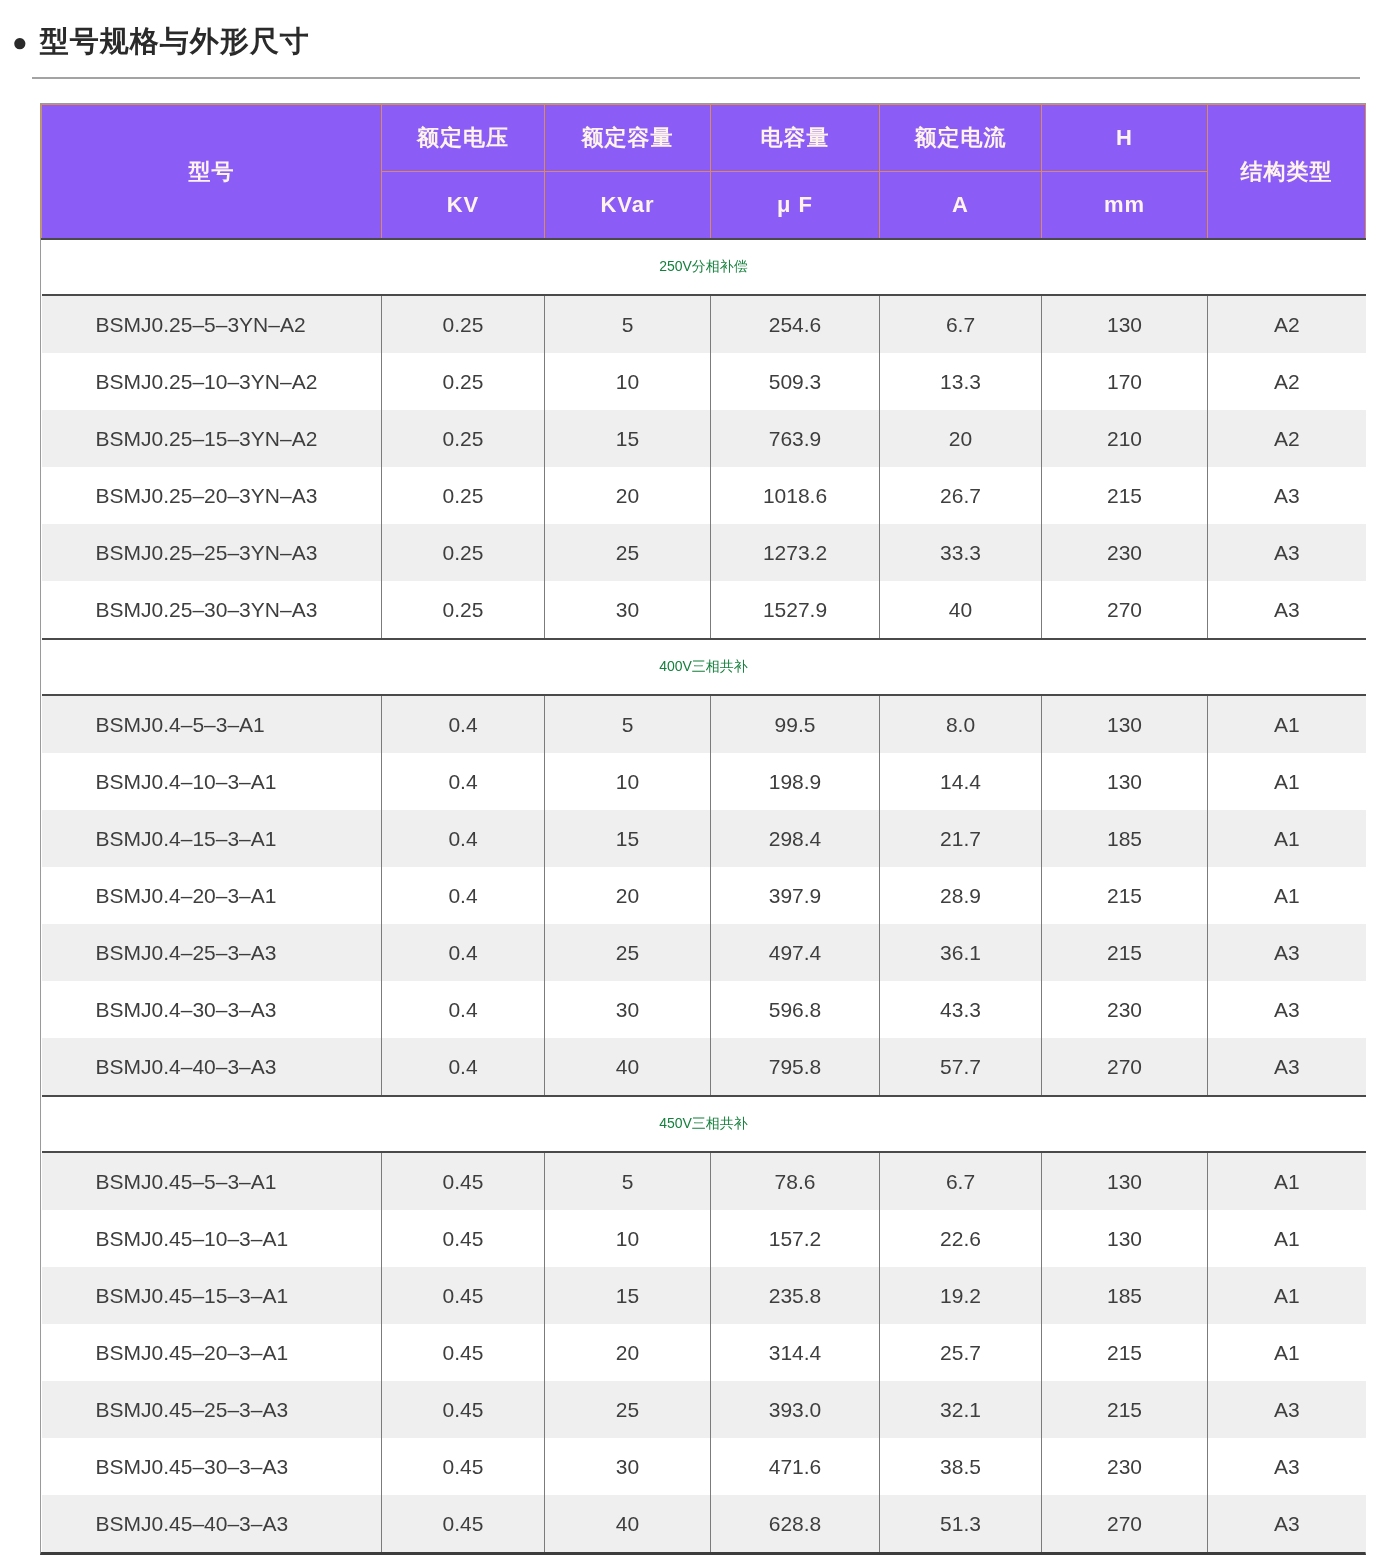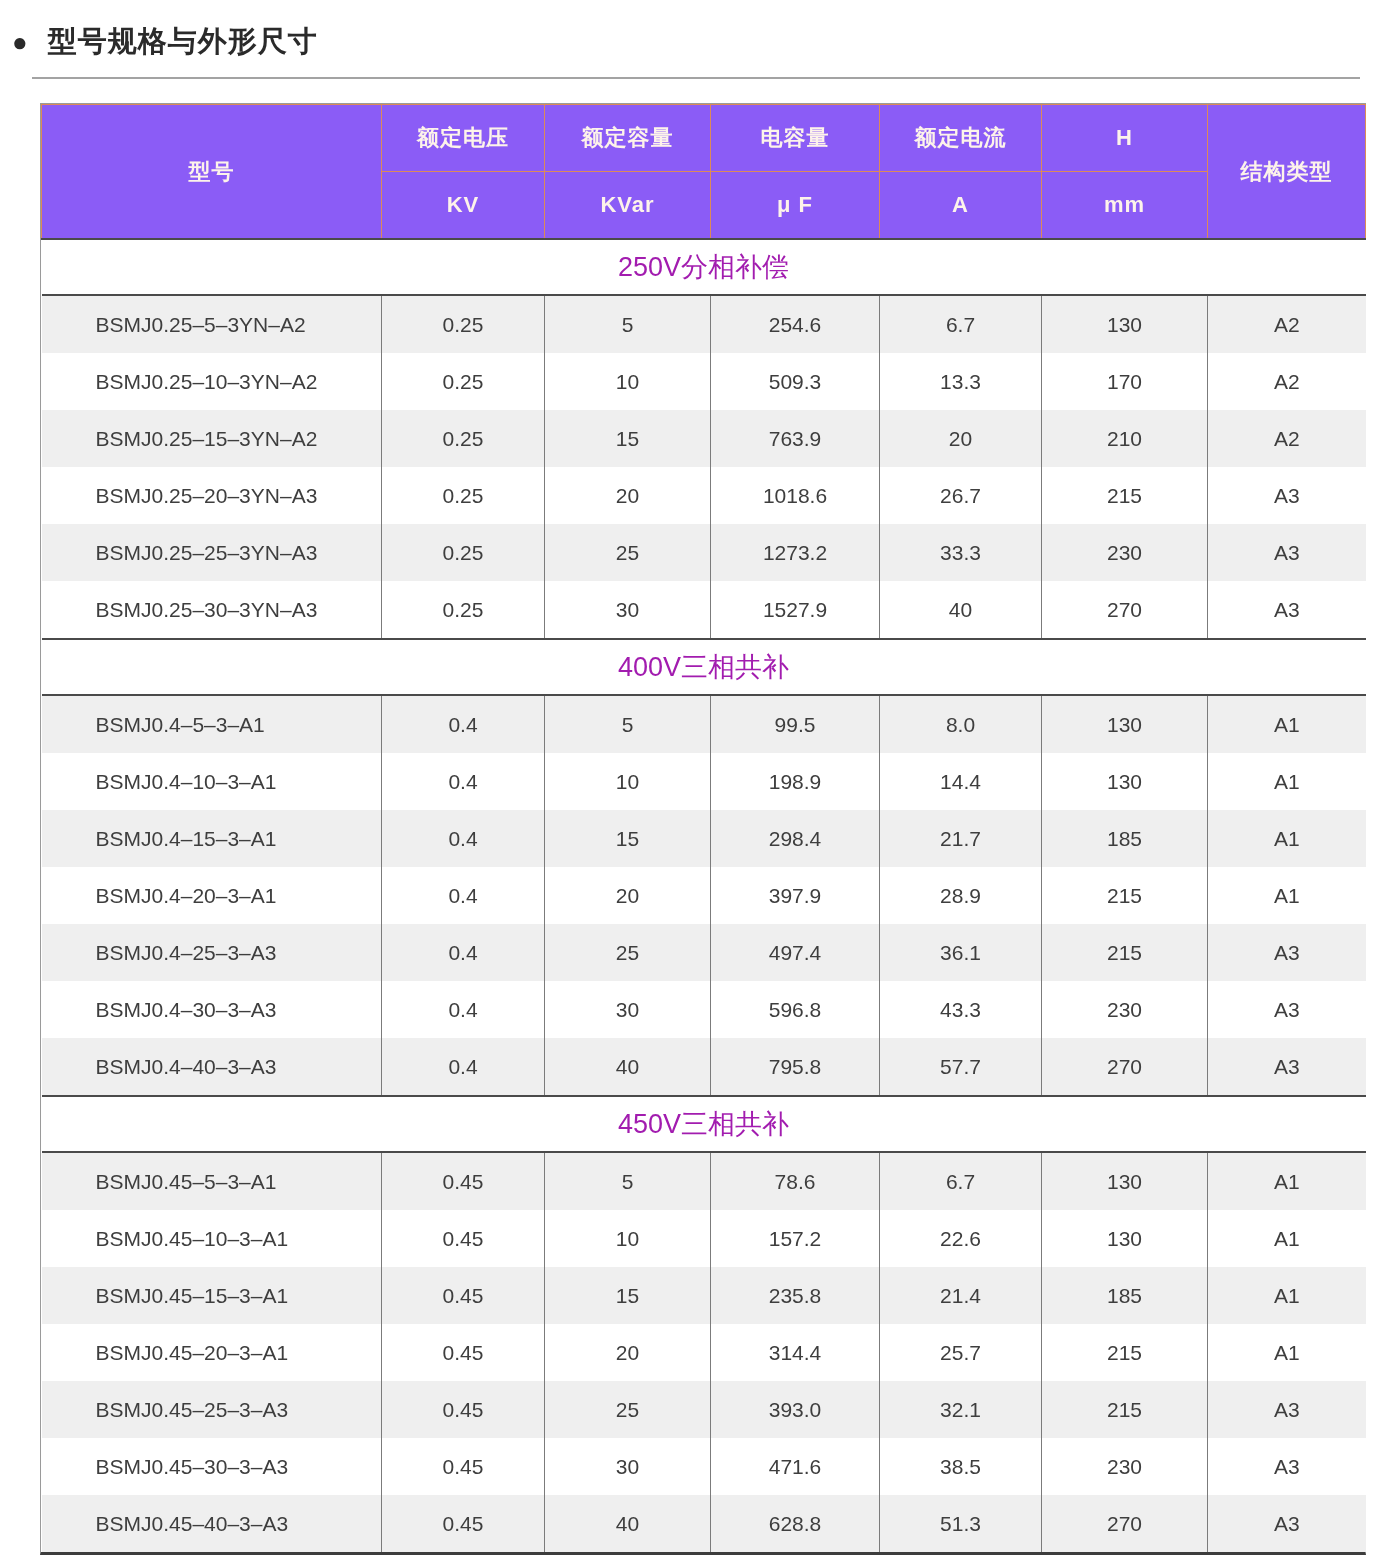--- a/index.html
+++ b/index.html
@@ -25,7 +25,7 @@
     color: #2a2a2a;
   }
   .page-title {
-    margin: 8px;
+    margin: 0;
     font-size: 29px;
     font-weight: bold;
     color: #2a2a2a;

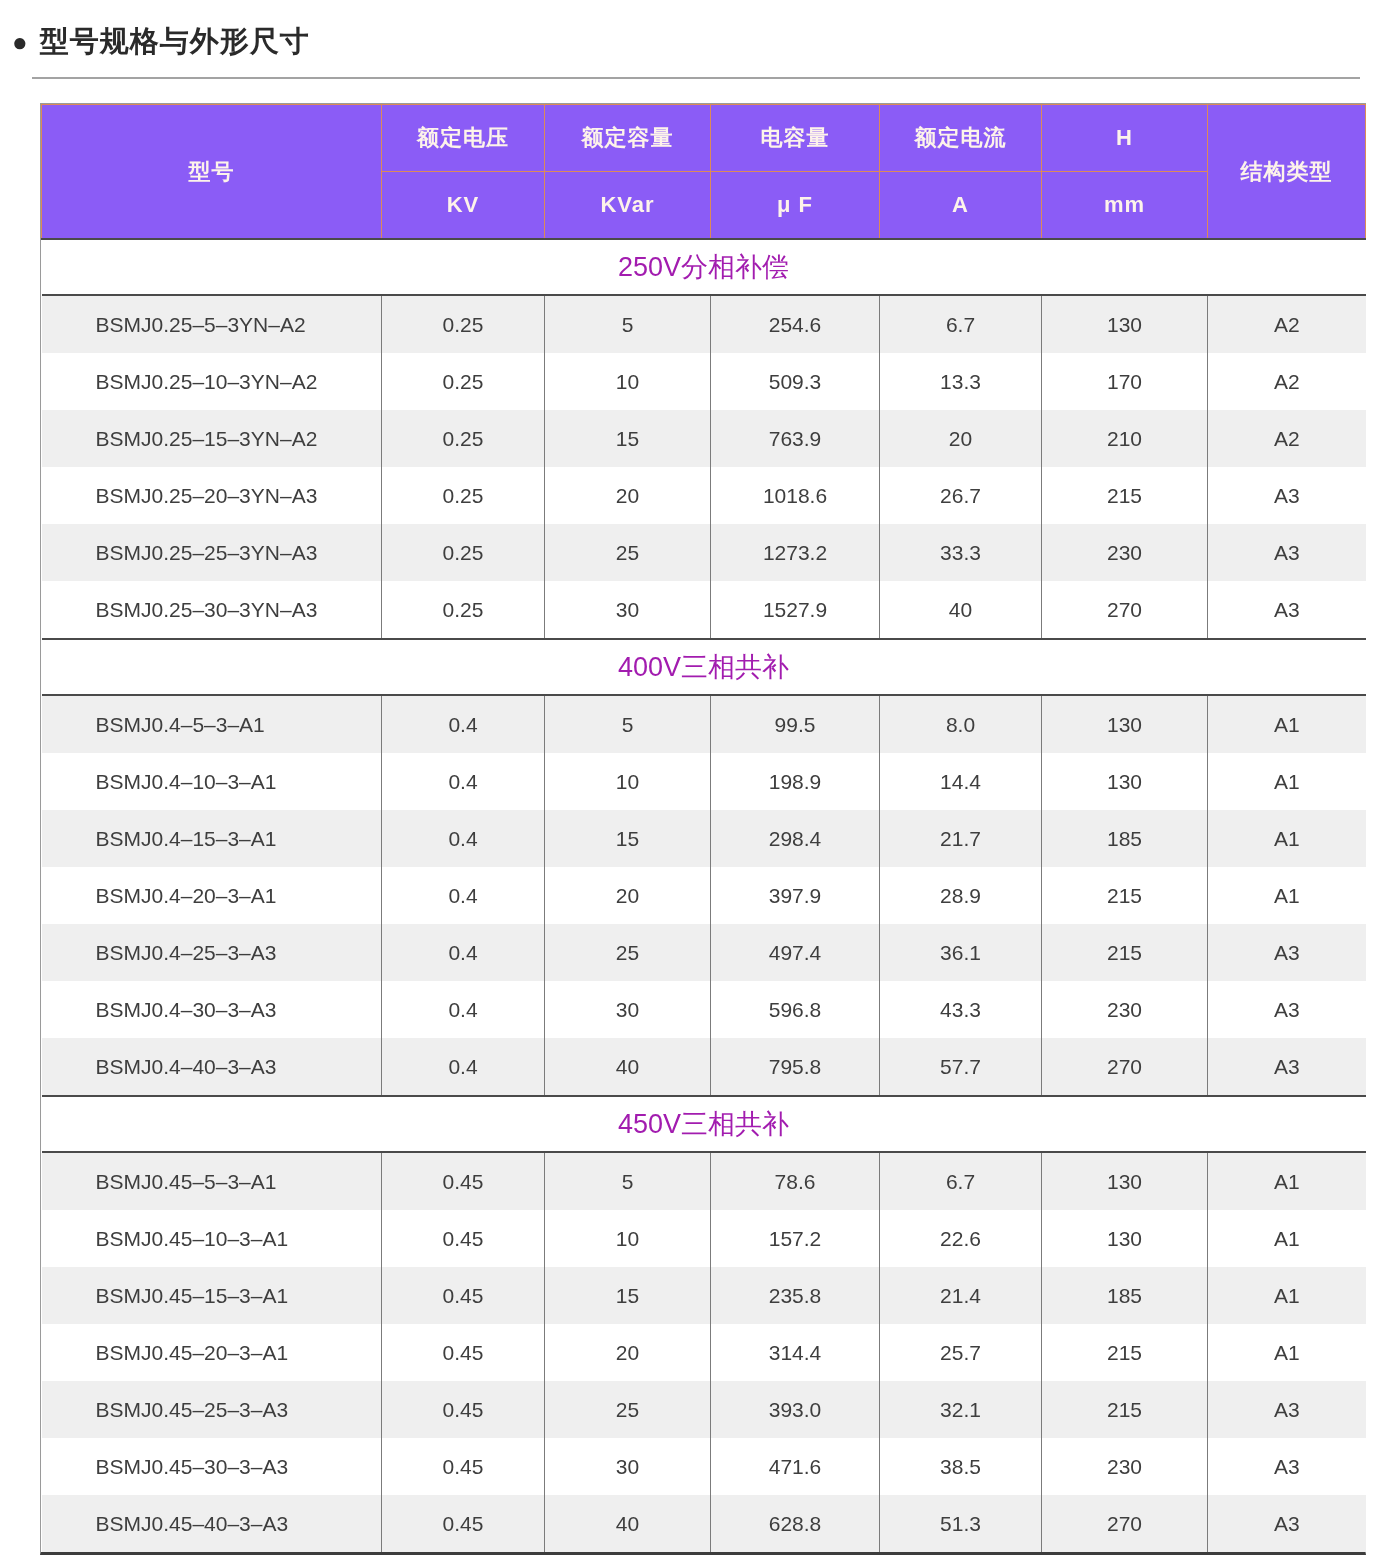--- a/index.html
+++ b/index.html
@@ -73,8 +73,8 @@
     text-align: center;
     vertical-align: middle;
     height: 52px;
-    font-size: 27px;
-    color: #a21caf;
+    font-size: 14px;
+    color: #15803d;
     border-top: 2px solid #4a4a4a;
     border-bottom: 2px solid #4a4a4a;
   }

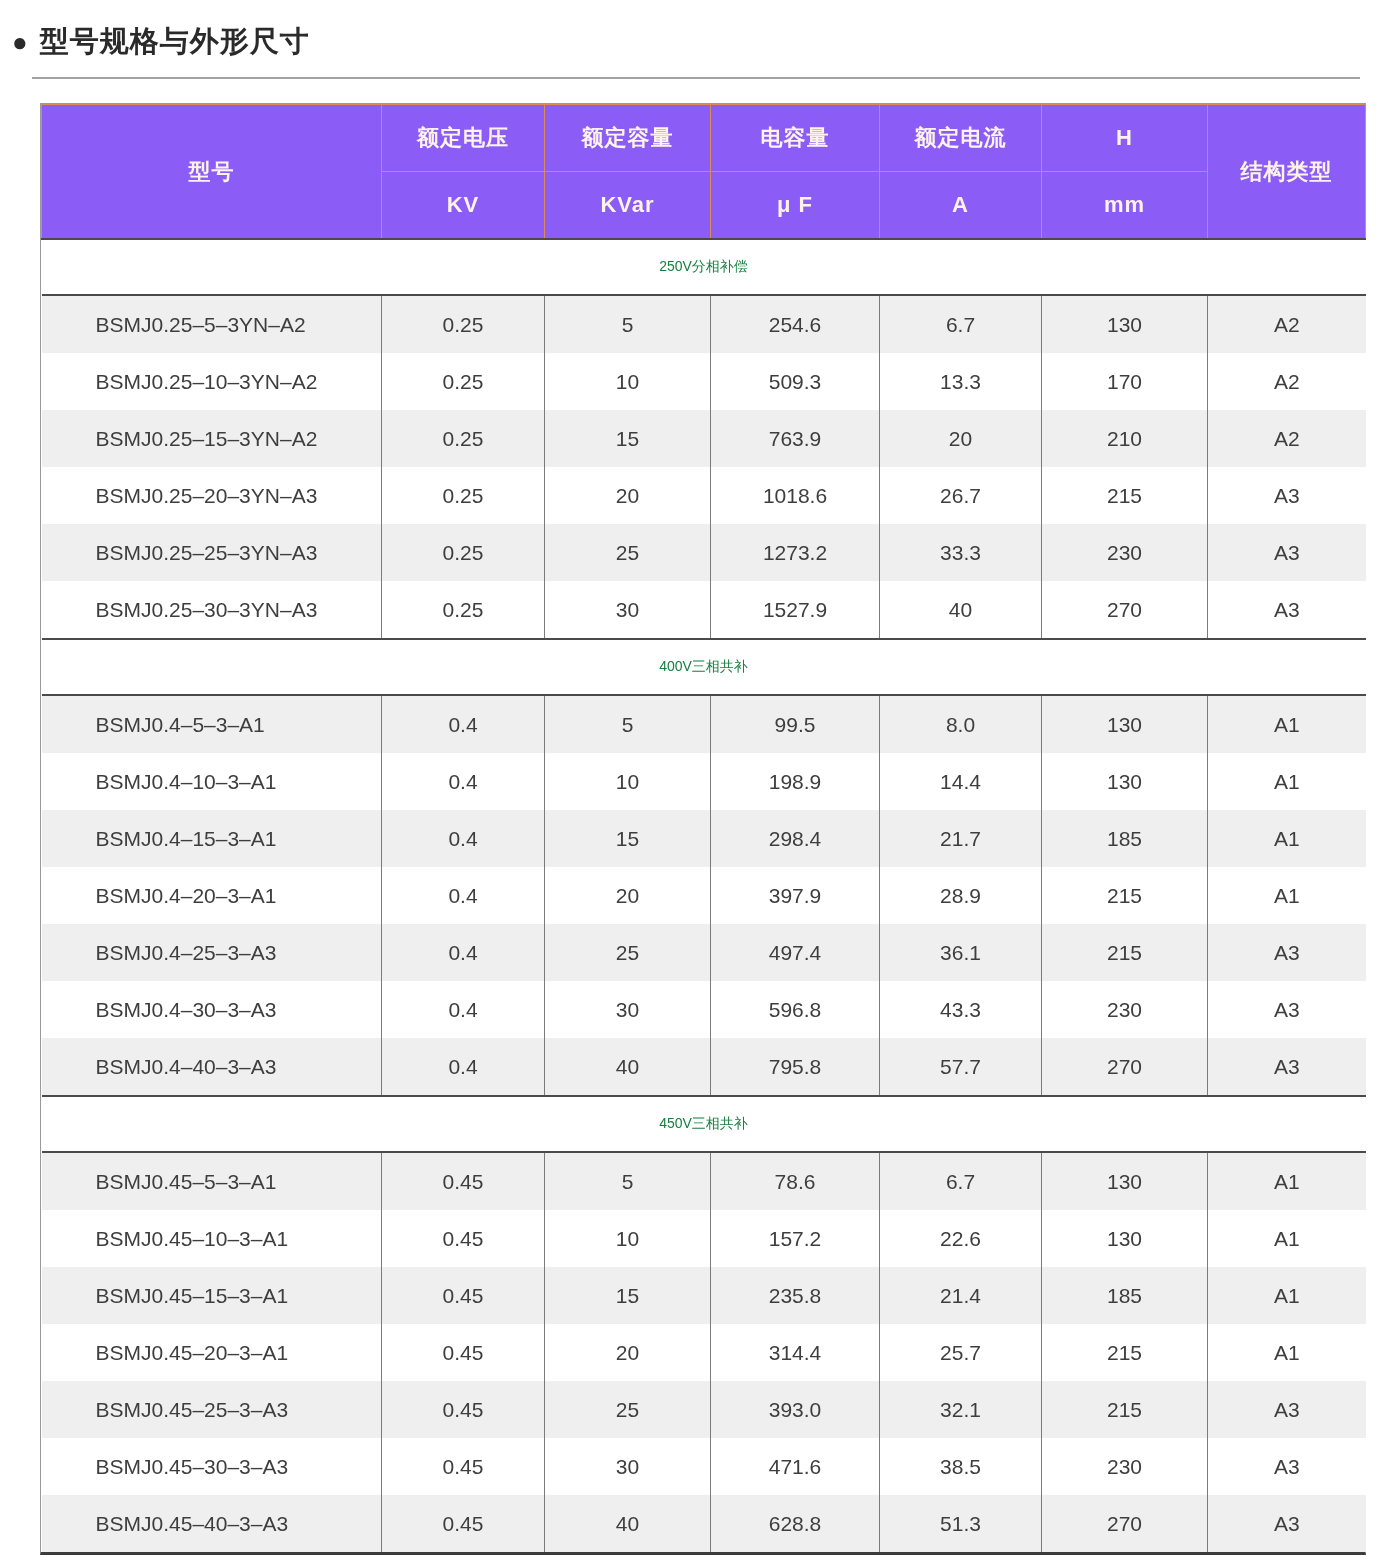--- a/index.html
+++ b/index.html
@@ -282,7 +282,7 @@
           <td>0.45</td>
           <td>15</td>
           <td>235.8</td>
-          <td>21.4</td>
+          <td>19.2</td>
           <td>185</td>
           <td>A1</td>
         </tr>

